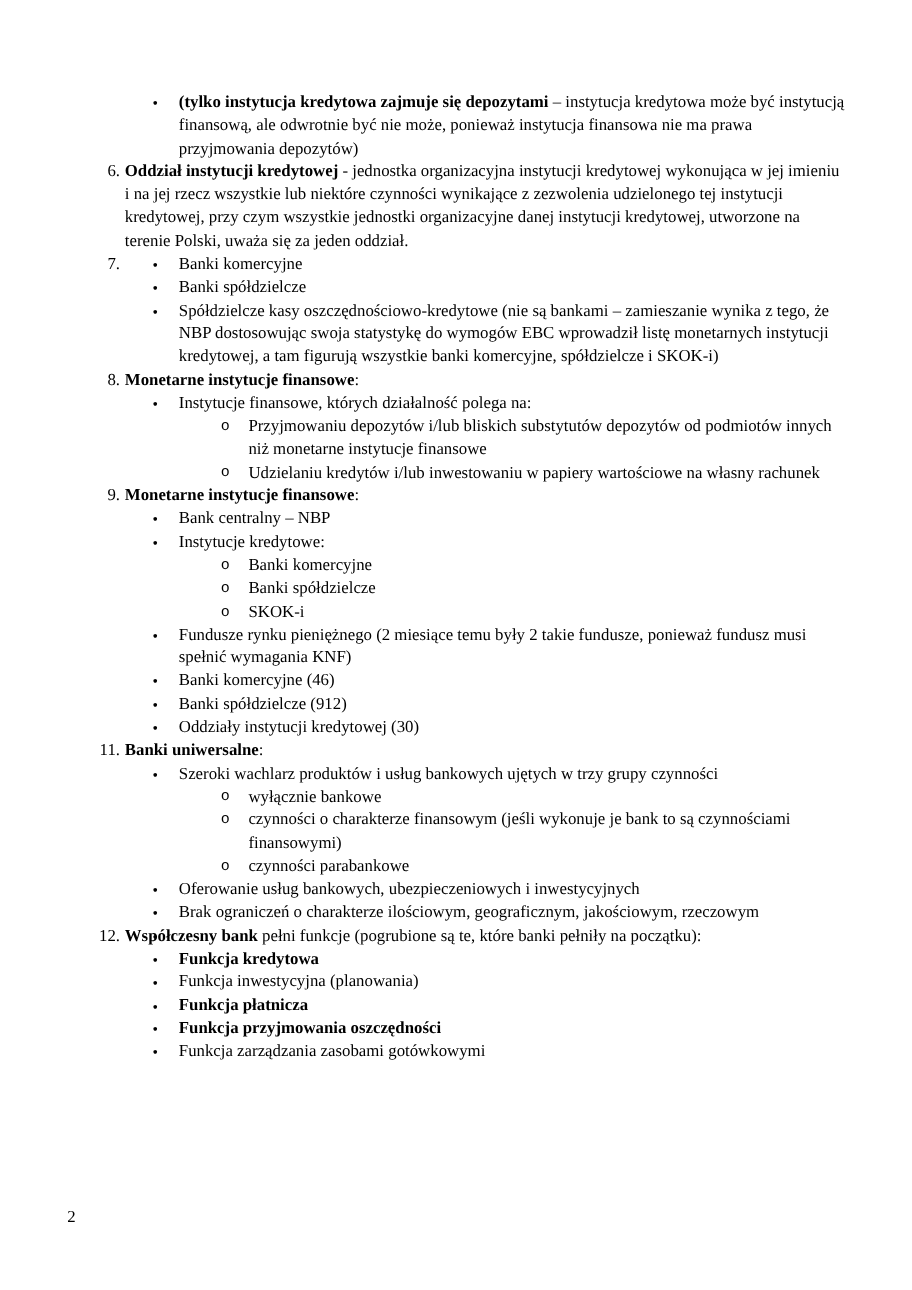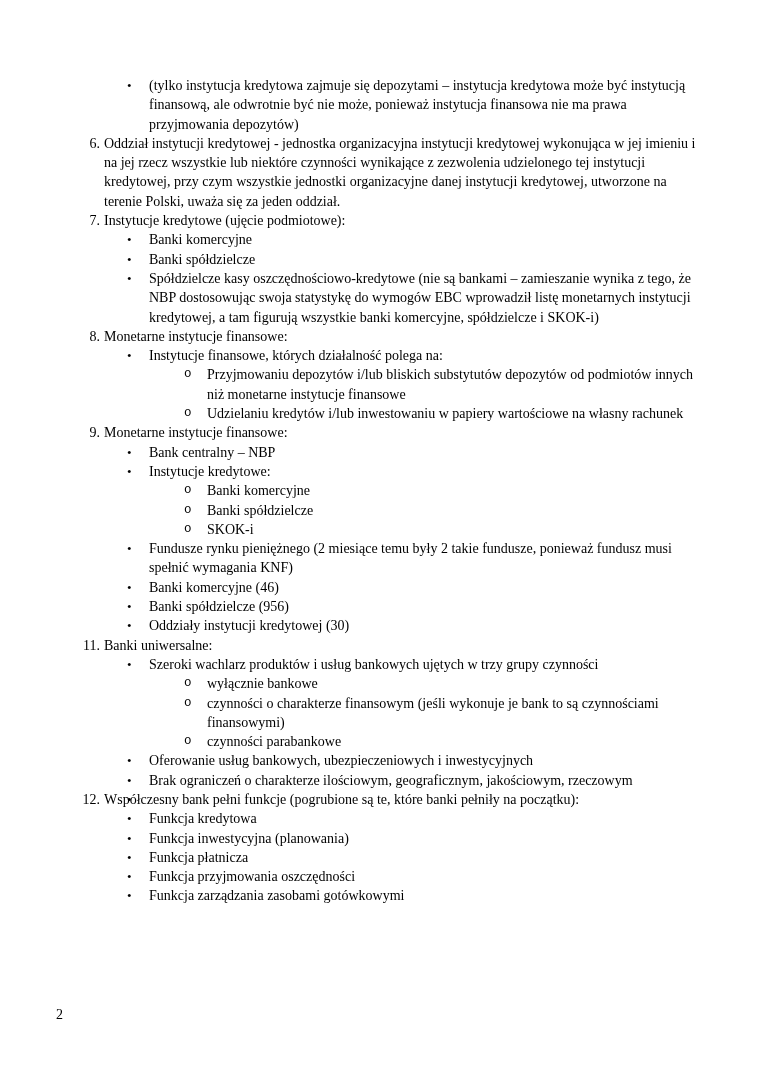--- a/index.html
+++ b/index.html
@@ -52,7 +52,7 @@
     font-size: 12.5px;
   }
 
-  .b { font-weight: normal; }
+  .b { font-weight: bold; }
 
   .page-number {
     position: absolute;

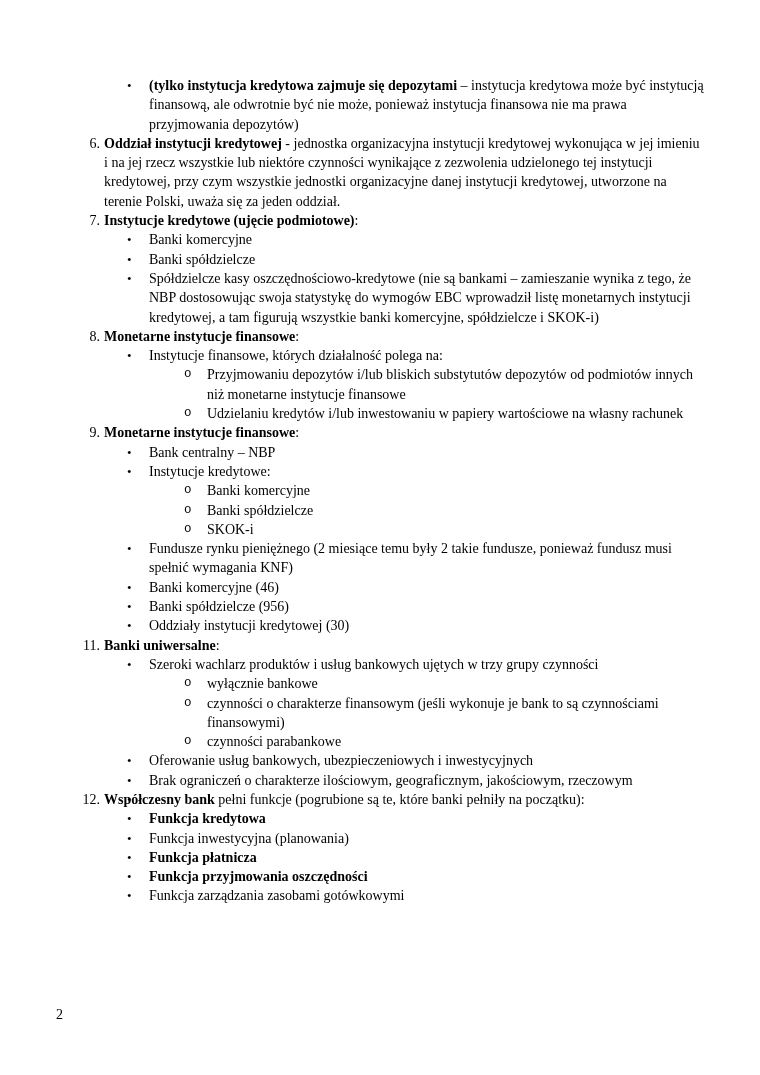--- a/index.html
+++ b/index.html
@@ -68,7 +68,7 @@
   <div class="content">
       <div class="block lvl1"><span class="marker">•</span><span class="text"><span class="b">(tylko instytucja kredytowa zajmuje się depozytami</span><span> – instytucja kredytowa może być instytucją finansową, ale odwrotnie być nie może, ponieważ instytucja finansowa nie ma prawa przyjmowania depozytów)</span></span></div>
       <div class="block lvl0"><span class="marker">6.</span><span class="text"><span class="b">Oddział instytucji kredytowej</span><span> - jednostka organizacyjna instytucji kredytowej wykonująca w jej imieniu i na jej rzecz wszystkie lub niektóre czynności wynikające z zezwolenia udzielonego tej instytucji kredytowej, przy czym wszystkie jednostki organizacyjne danej instytucji kredytowej, utworzone na terenie Polski, uważa się za jeden oddział.</span></span></div>
-      <div class="block lvl0"><span class="marker">7.</span><span class="text"><span class="b">Instytucje kredytowe (ujęcie podmiotowe)</span><span>:</span></span></div>
+      <div class="block lvl0"><span class="marker">7.</span></div>
       <div class="block lvl1"><span class="marker">•</span><span class="text"><span>Banki komercyjne</span></span></div>
       <div class="block lvl1"><span class="marker">•</span><span class="text"><span>Banki spółdzielcze</span></span></div>
       <div class="block lvl1"><span class="marker">•</span><span class="text"><span>Spółdzielcze kasy oszczędnościowo-kredytowe (nie są bankami – zamieszanie wynika z tego, że NBP dostosowując swoja statystykę do wymogów EBC wprowadził listę monetarnych instytucji kredytowej, a tam figurują wszystkie banki komercyjne, spółdzielcze i SKOK-i)</span></span></div>

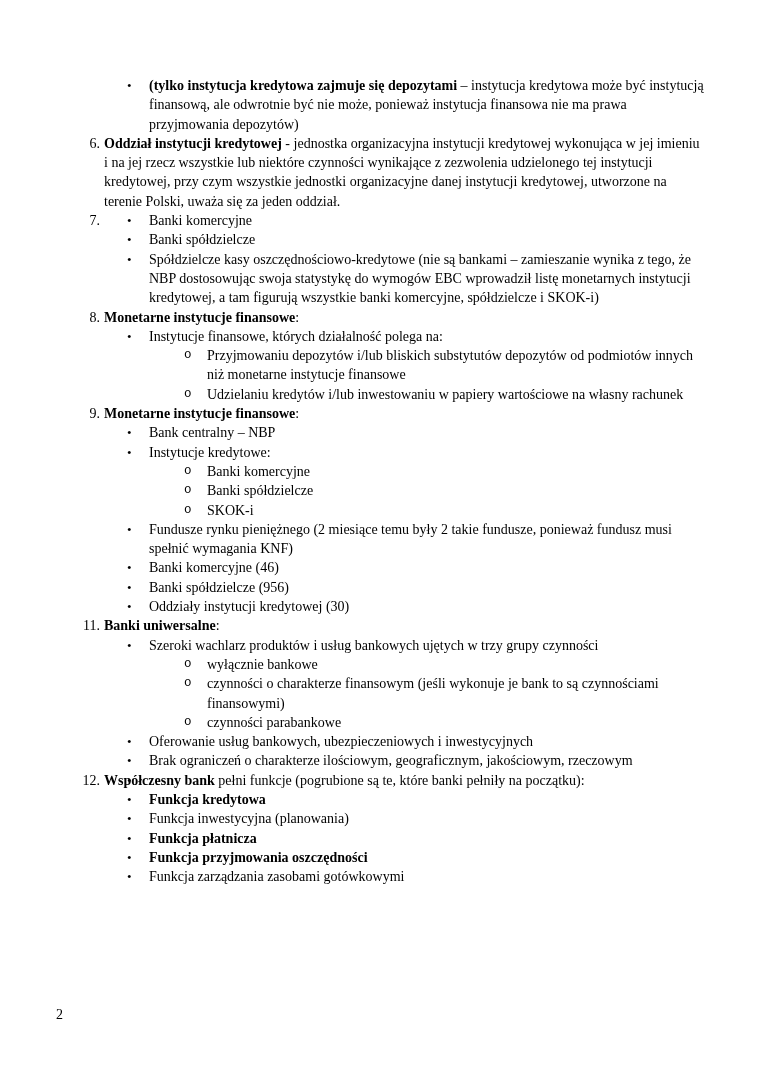--- a/index.html
+++ b/index.html
@@ -84,7 +84,7 @@
       <div class="block lvl2"><span class="marker">o</span><span class="text"><span>SKOK-i</span></span></div>
       <div class="block lvl1"><span class="marker">•</span><span class="text"><span>Fundusze rynku pieniężnego (2 miesiące temu były 2 takie fundusze, ponieważ fundusz musi spełnić wymagania KNF)</span></span></div>
       <div class="block lvl1"><span class="marker">•</span><span class="text"><span>Banki komercyjne (46)</span></span></div>
-      <div class="block lvl1"><span class="marker">•</span><span class="text"><span>Banki spółdzielcze (956)</span></span></div>
+      <div class="block lvl1"><span class="marker">•</span><span class="text"><span>Banki spółdzielcze (912)</span></span></div>
       <div class="block lvl1"><span class="marker">•</span><span class="text"><span>Oddziały instytucji kredytowej (30)</span></span></div>
       <div class="block lvl0"><span class="marker">11.</span><span class="text"><span class="b">Banki uniwersalne</span><span>:</span></span></div>
       <div class="block lvl1"><span class="marker">•</span><span class="text"><span>Szeroki wachlarz produktów i usług bankowych ujętych w trzy grupy czynności</span></span></div>

